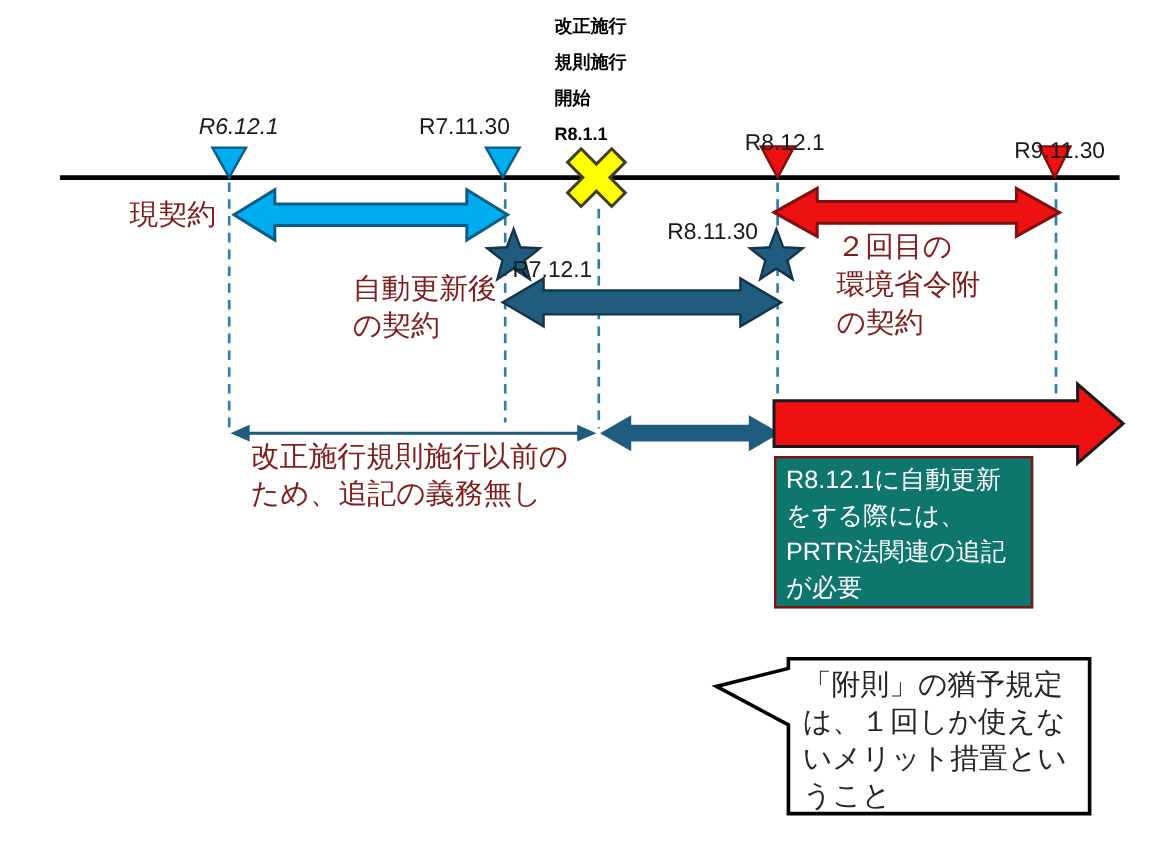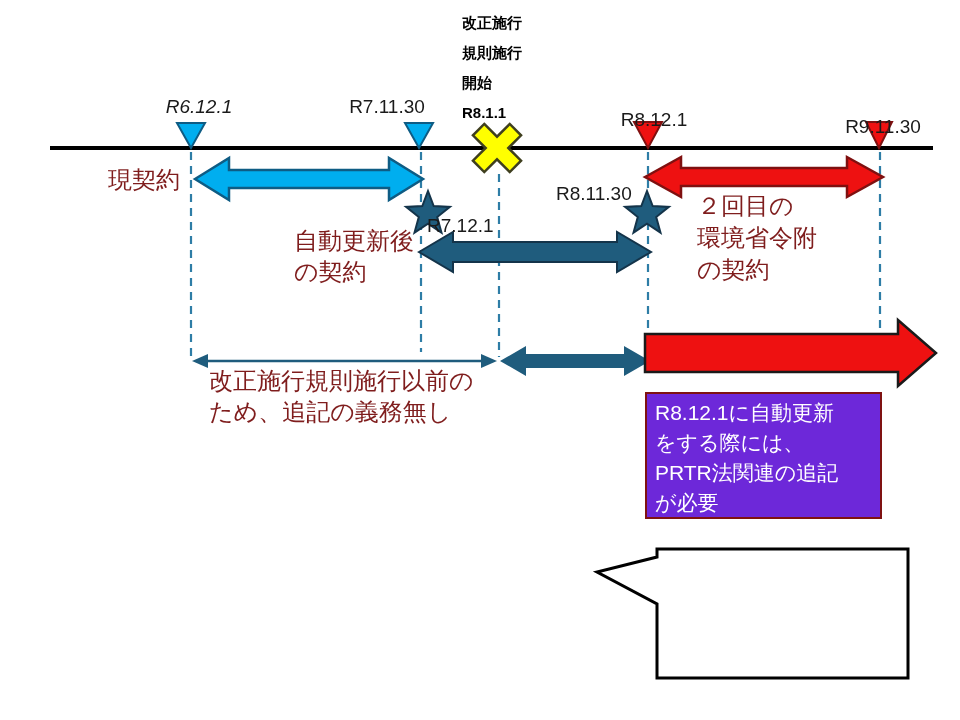--- a/index.html
+++ b/index.html
@@ -14,8 +14,8 @@
   .jp24{font-size:24px;line-height:31px;color:#7f1d1d;}
   .event-note{font-size:15px;font-weight:bold;line-height:30px;color:#000;}
   .redbox{
-    position:absolute;left:645px;top:392px;width:237px;height:127px;
-    background:#6d28d9;border:2px solid #7F1212;box-sizing:border-box;
+    position:absolute;left:645px;top:380px;width:216px;height:127px;
+    background:#0f766e;border:2px solid #7F1212;box-sizing:border-box;
   }
   .redbox .inner{
     position:absolute;left:8px;top:4px;right:4px;

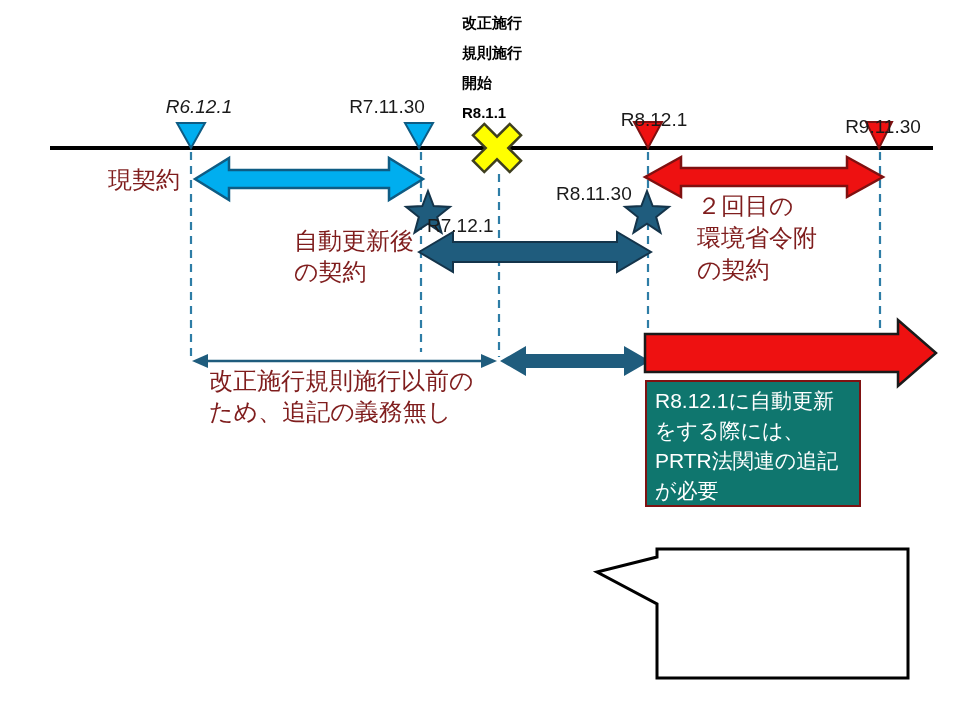--- a/index.html
+++ b/index.html
@@ -103,6 +103,10 @@
 が必要</div>
   </div>
 
+  <div class="callout-text">「附則」の猶予規定
+は、１回しか使えな
+いメリット措置とい
+うこと</div>
 
 </div>
 

